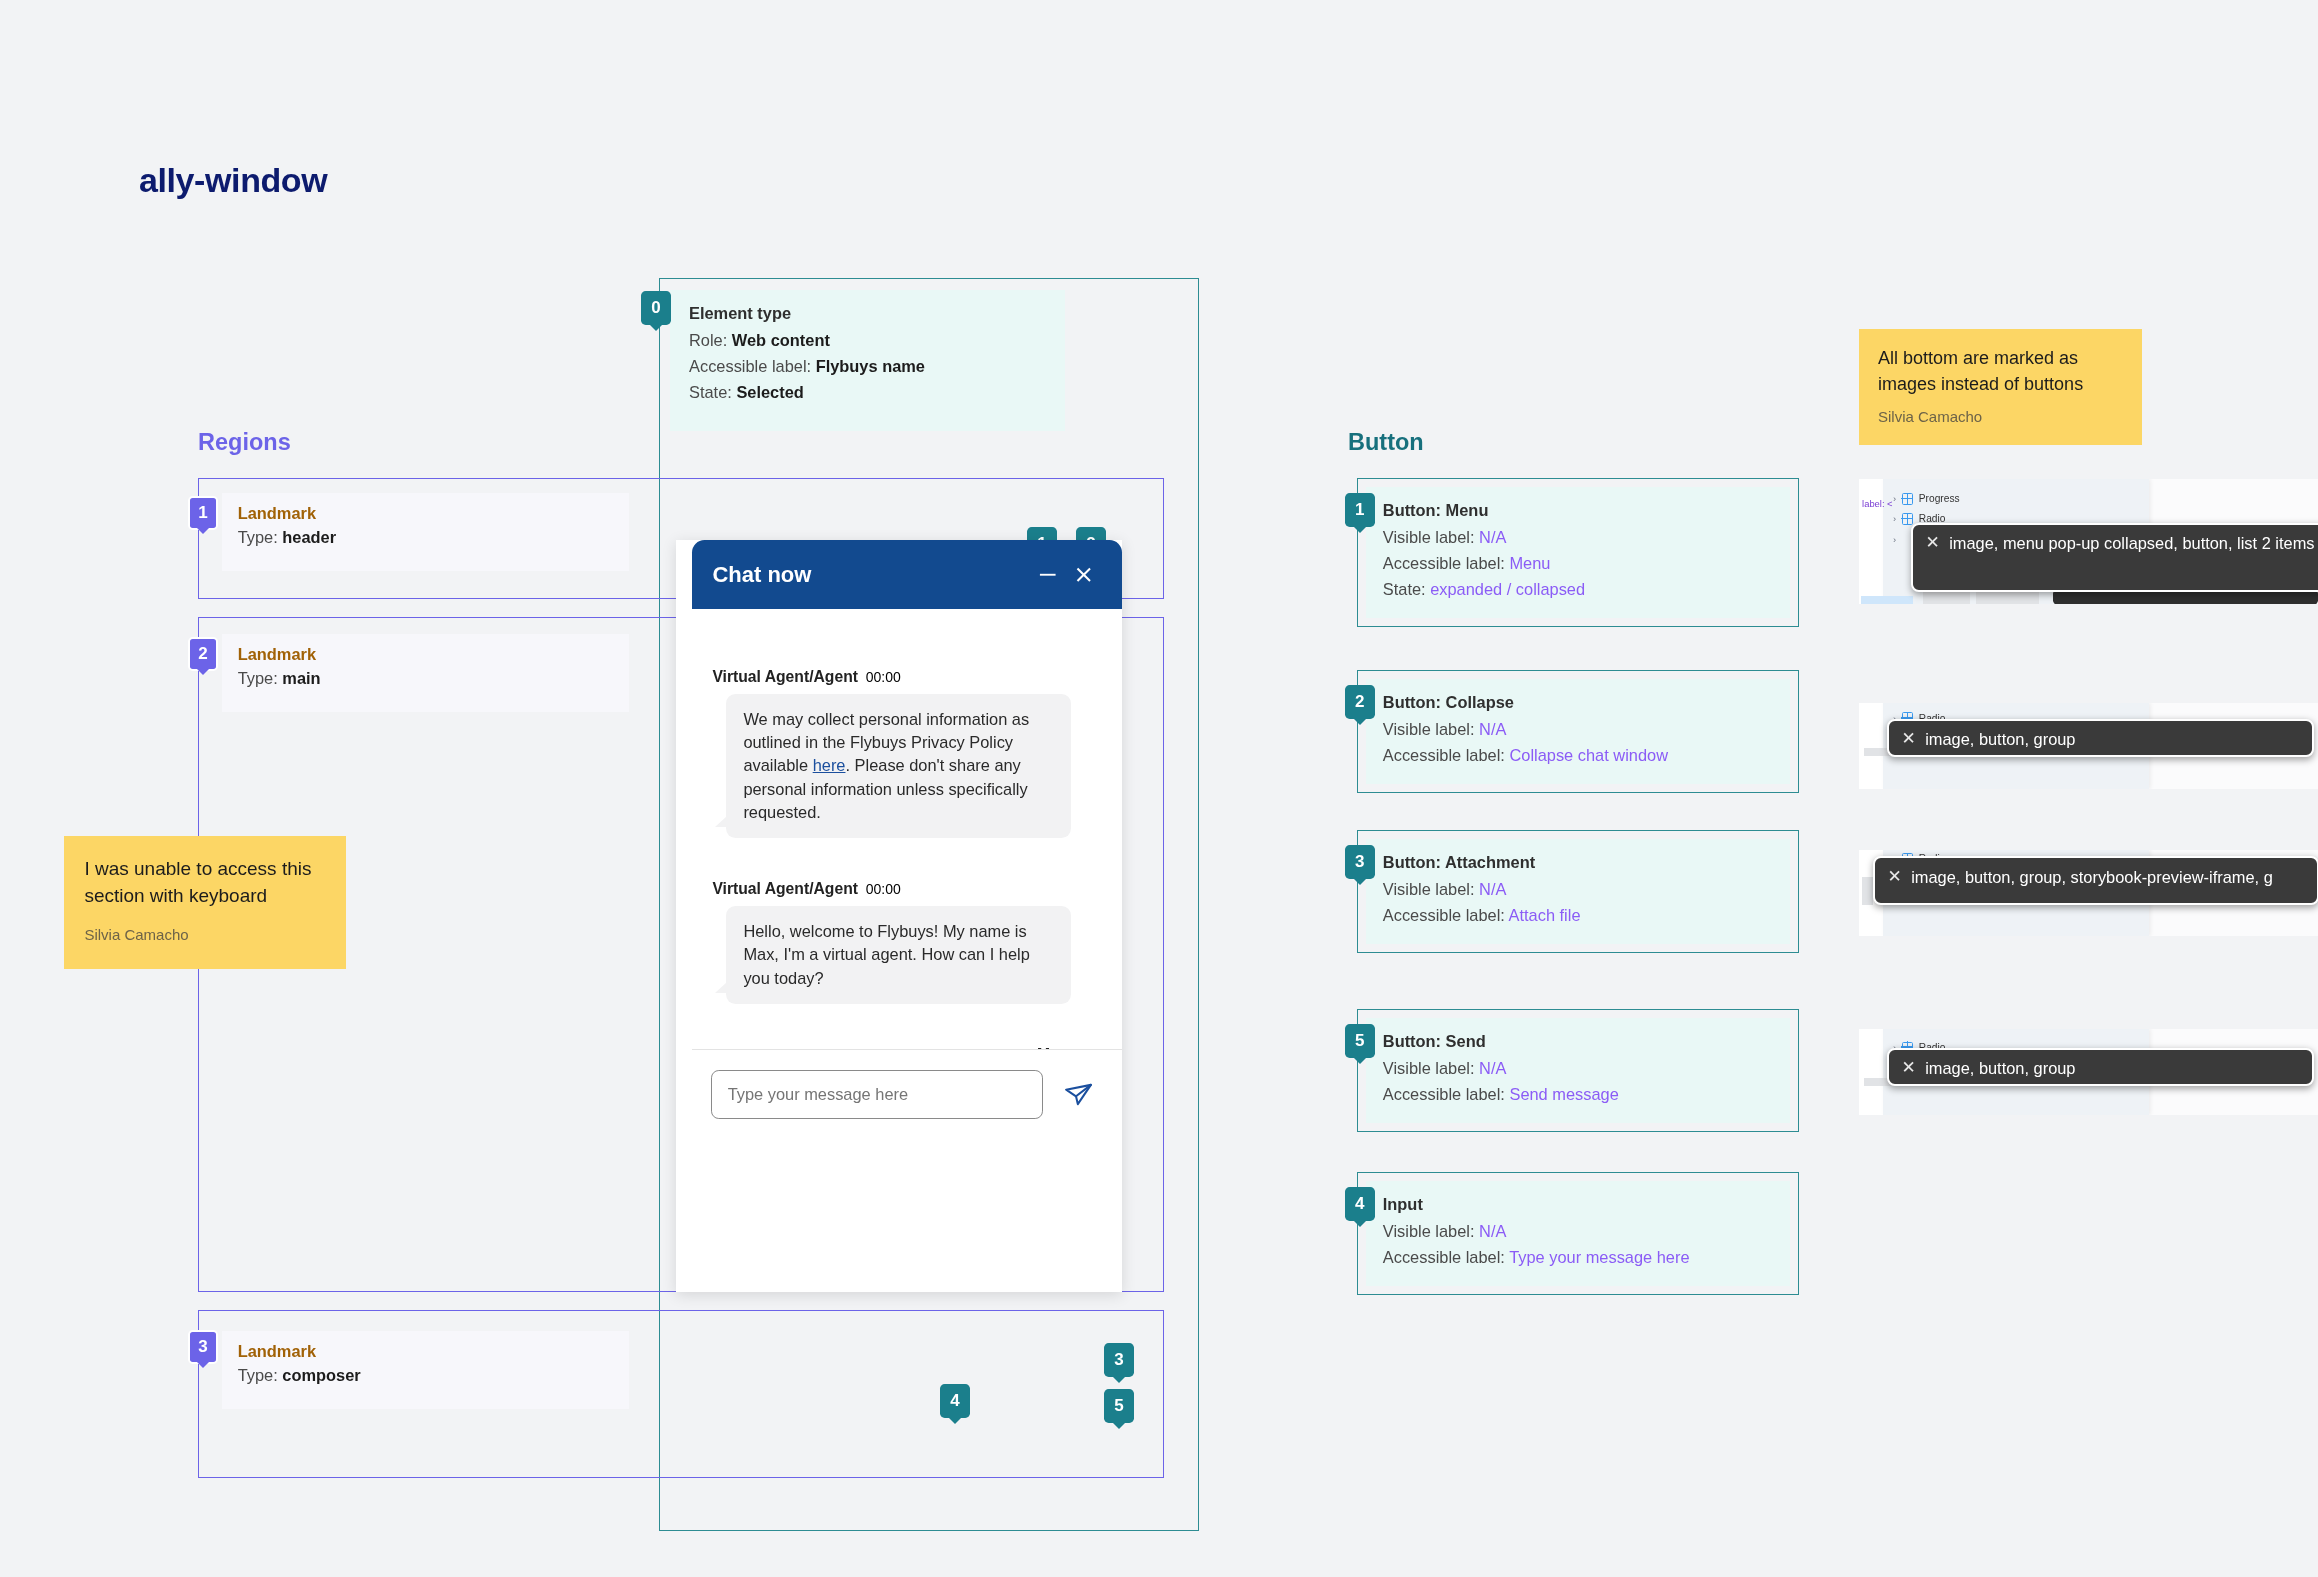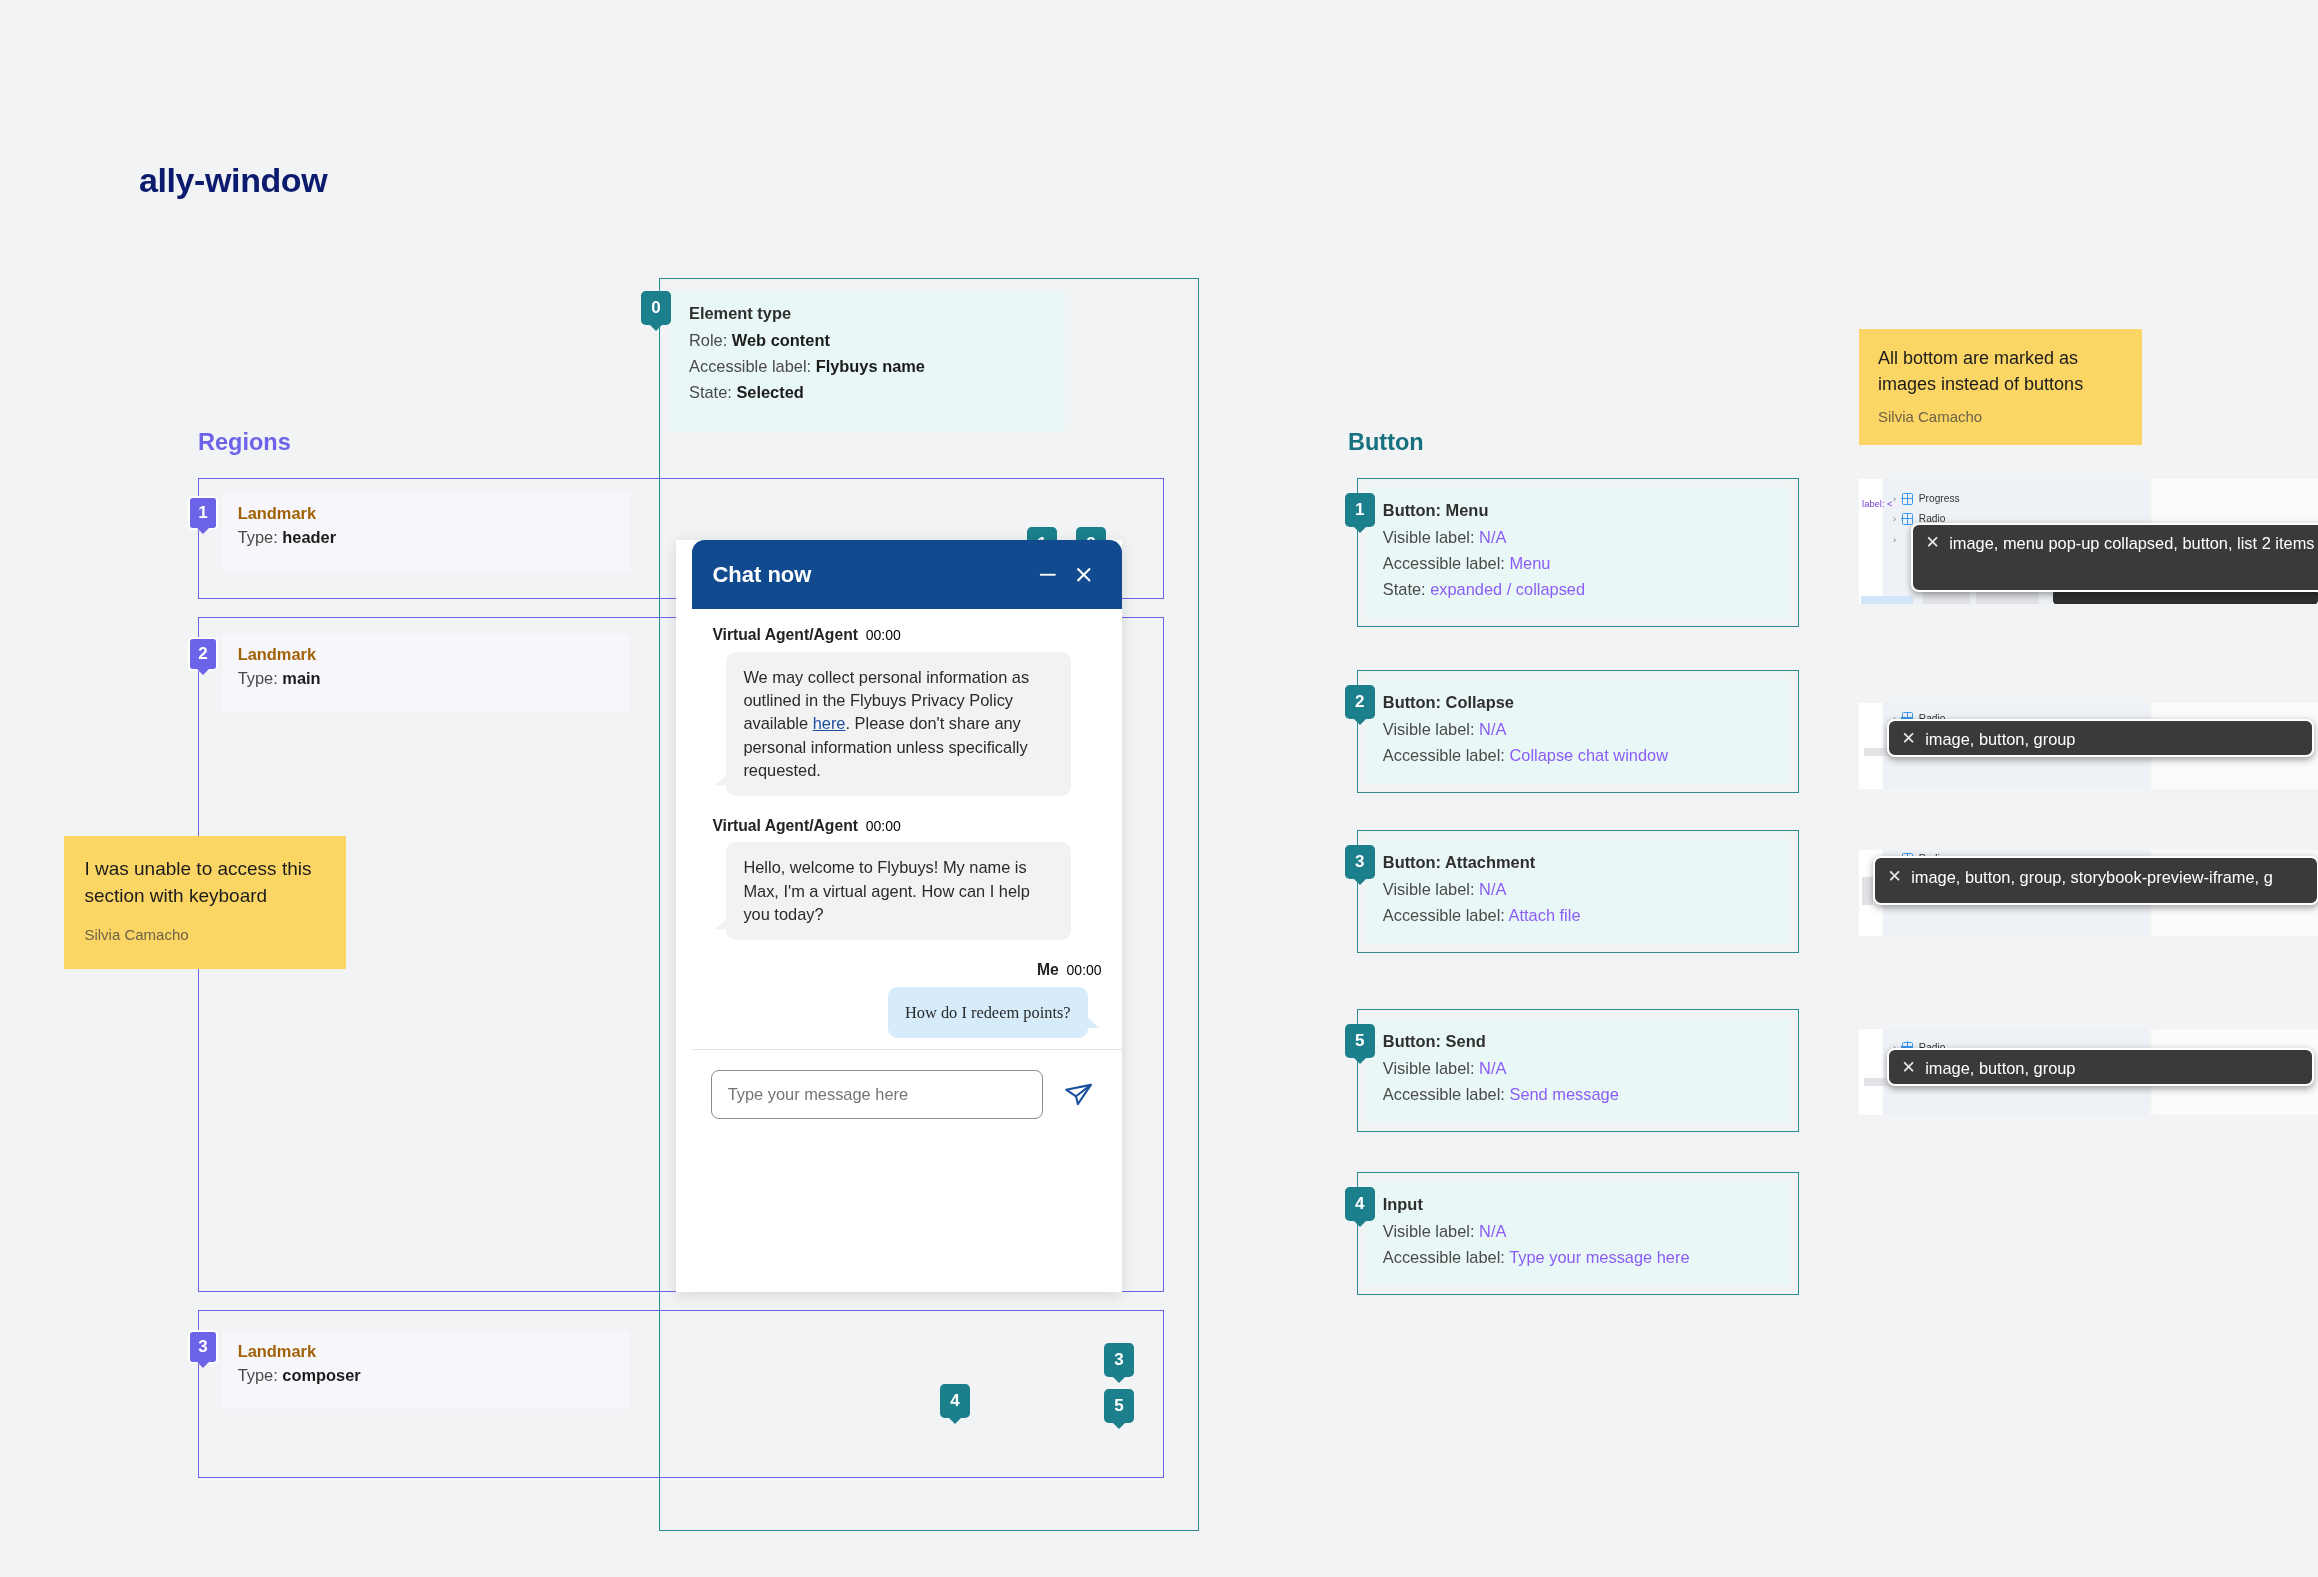--- a/index.html
+++ b/index.html
@@ -141,7 +141,7 @@
   .msg-group { margin-bottom: 20.4px; }
   .msg-meta {
     font-size: 15.7px; margin-bottom: 7.8px;
-    display: flex; align-items: baseline; gap: 7.8px;
+    display: flex; align-items: baseline; gap: 7.8px; margin-top: 42px;
   }
   .msg-meta .who { font-weight: 700; color: #222; }
   .msg-meta .time { color: #000000; font-size: 14px; }

